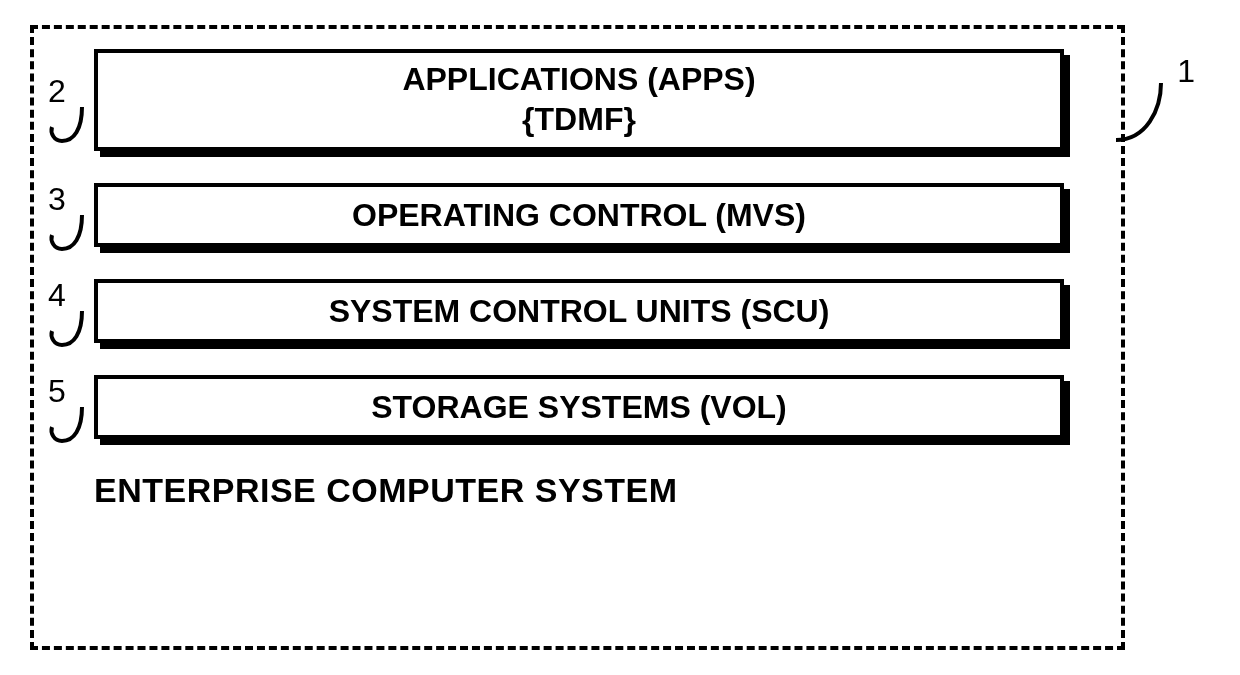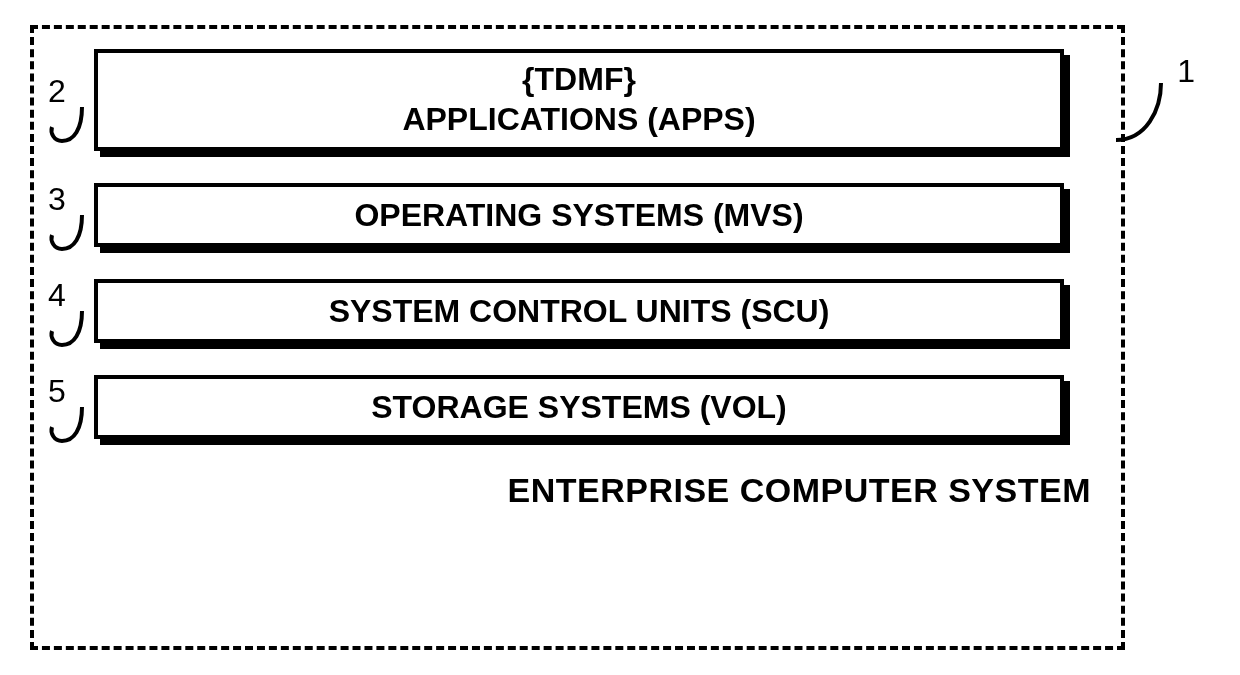--- a/index.html
+++ b/index.html
@@ -92,8 +92,8 @@
       </svg>
     </div>
     <div class="layer-box two-line">
+      <div>APPLICATIONS (APPS)</div>
       <div>{TDMF}</div>
-      <div>APPLICATIONS (APPS)</div>
     </div>
   </div>
 

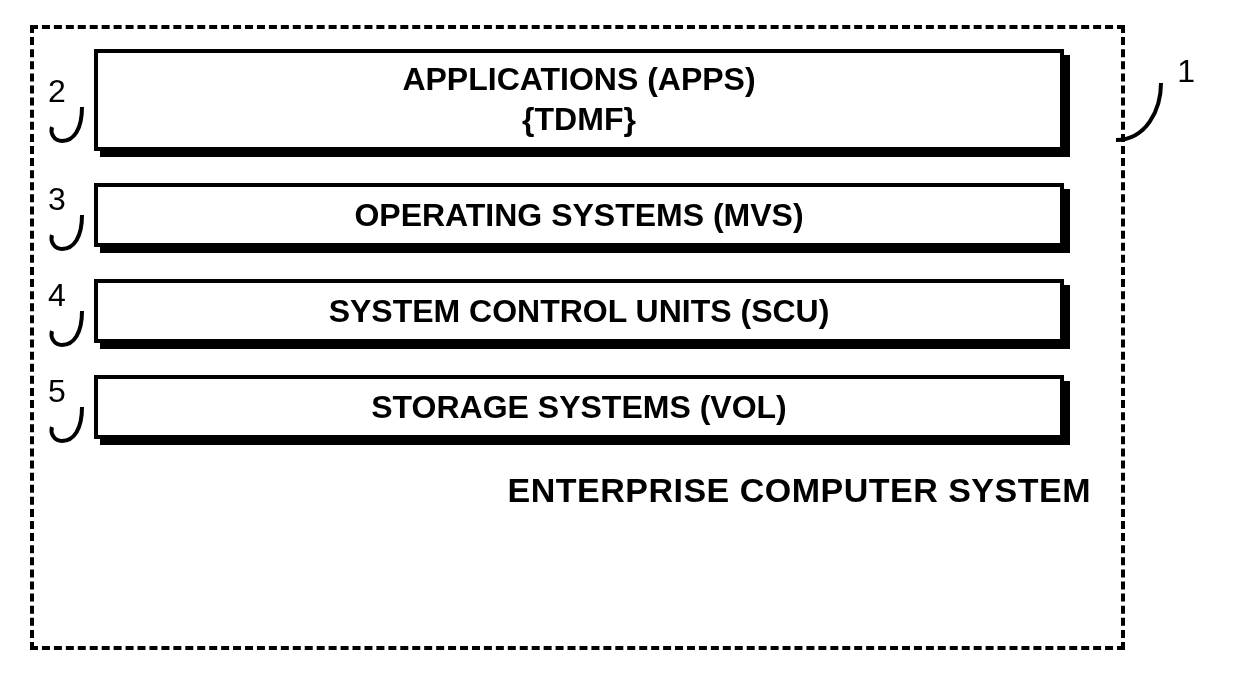--- a/index.html
+++ b/index.html
@@ -105,7 +105,7 @@
       </svg>
     </div>
     <div class="layer-box">
-      <span>OPERATING SYSTEMS (MVS)</span>
+      <span>OPERATING CONTROL (MVS)</span>
     </div>
   </div>
 

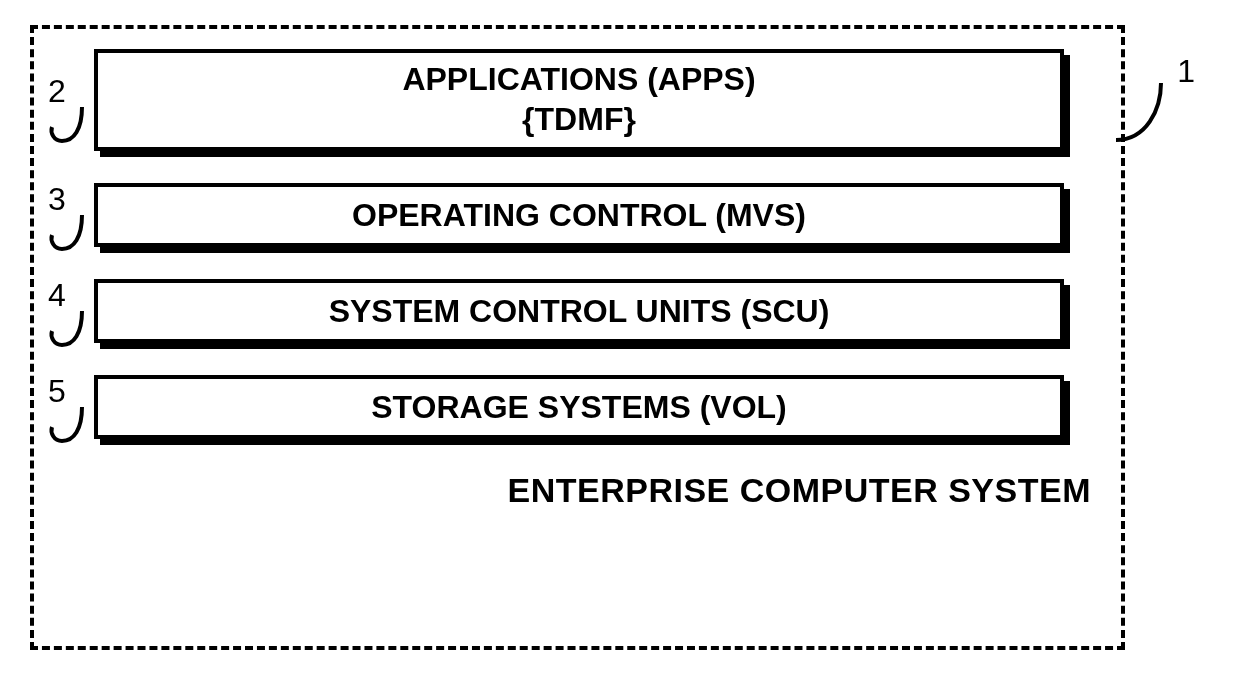--- a/index.html
+++ b/index.html
@@ -57,7 +57,7 @@
     margin-top: -2px;
   }
   .title-row {
-    text-align: right;
+    text-align: left;
     font-weight: bold;
     font-size: 34px;
     margin-top: 7px;

